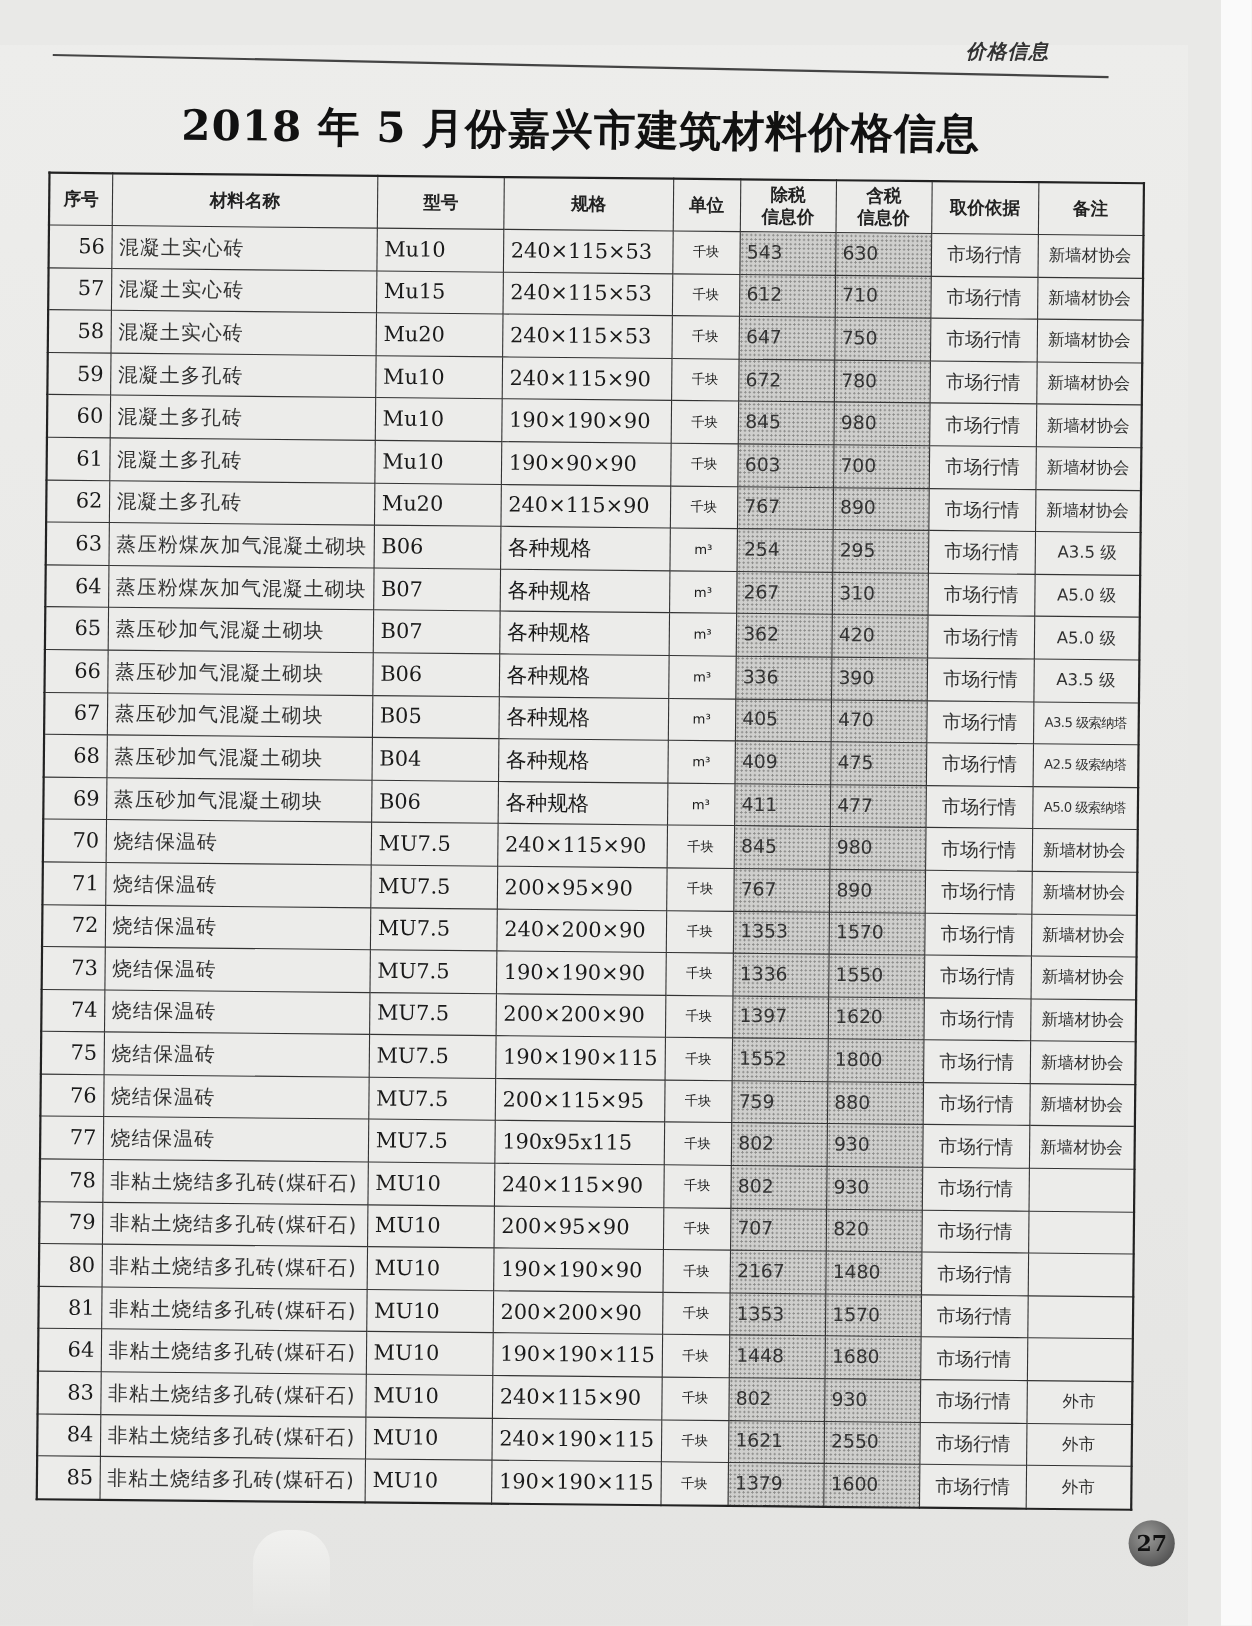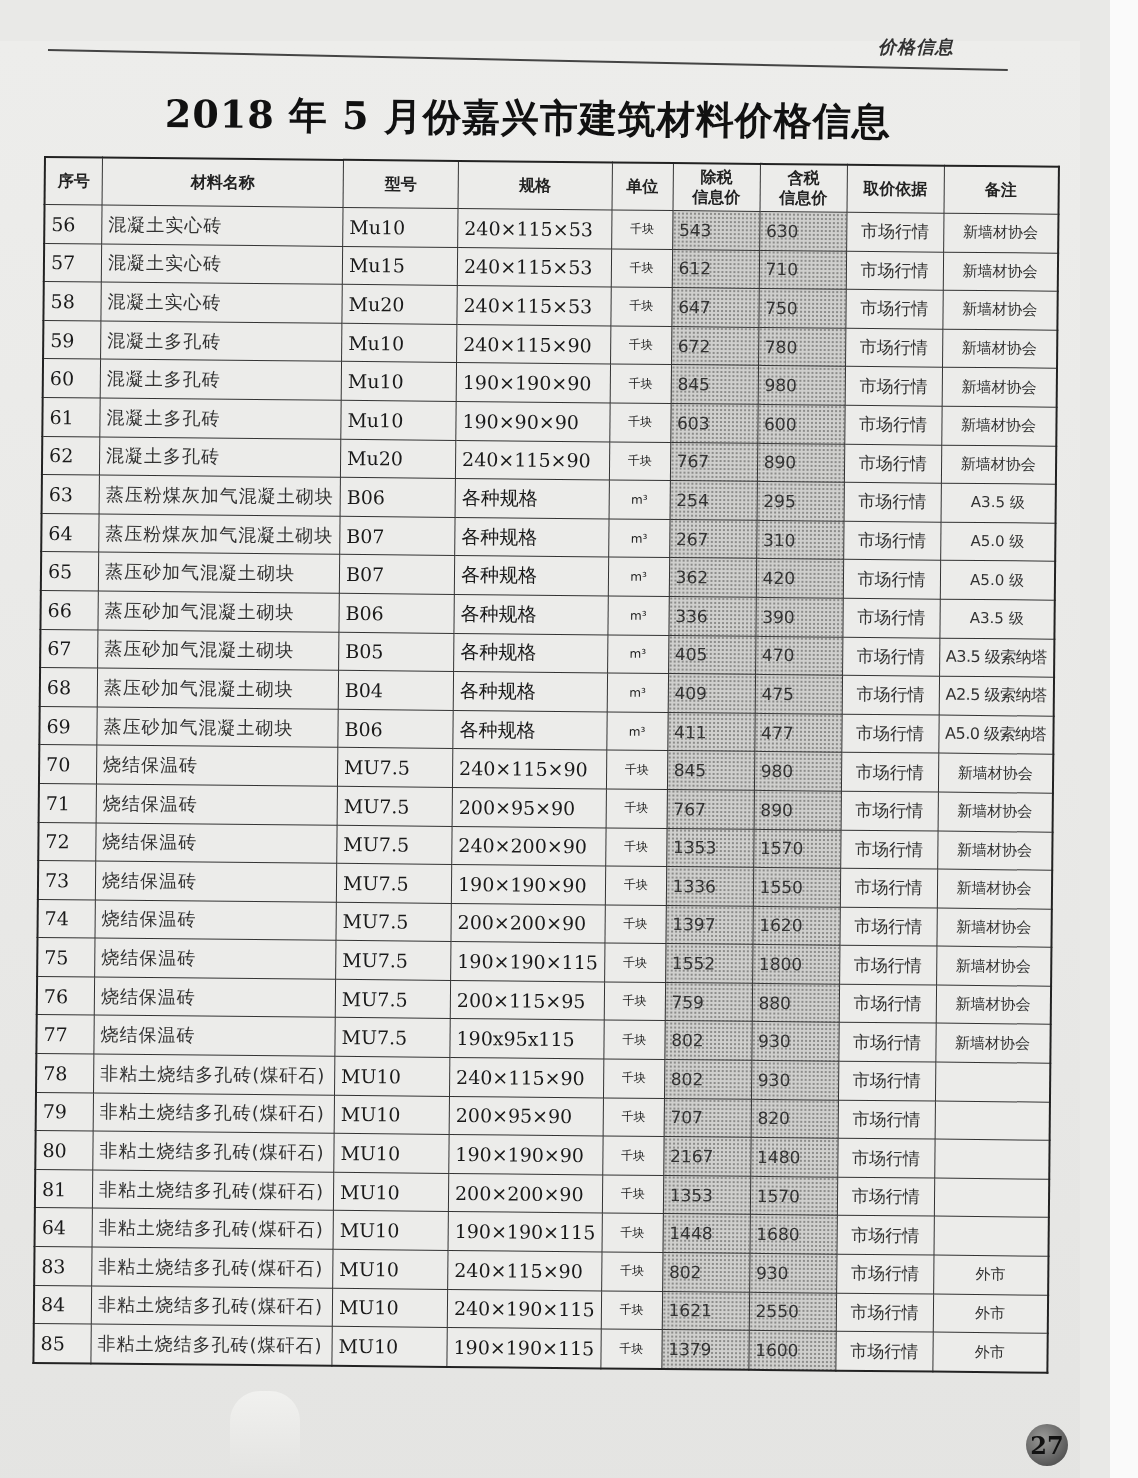--- a/index.html
+++ b/index.html
@@ -57,7 +57,7 @@
     height:46px; text-align:center; color:#222;
   }
   th .two { display:block; line-height:20px; }
-  td.c-no { width:44px; text-align:left; }
+  td.c-no { width:44px; text-align:right; }
   td.c-name { width:228px; text-align:left; font-family:"DejaVu Sans", sans-serif; font-size:18px; letter-spacing:1px; color:#333; }
   td.c-model { width:102px; text-align:left; }
   td.c-spec { width:136px; text-align:left; }

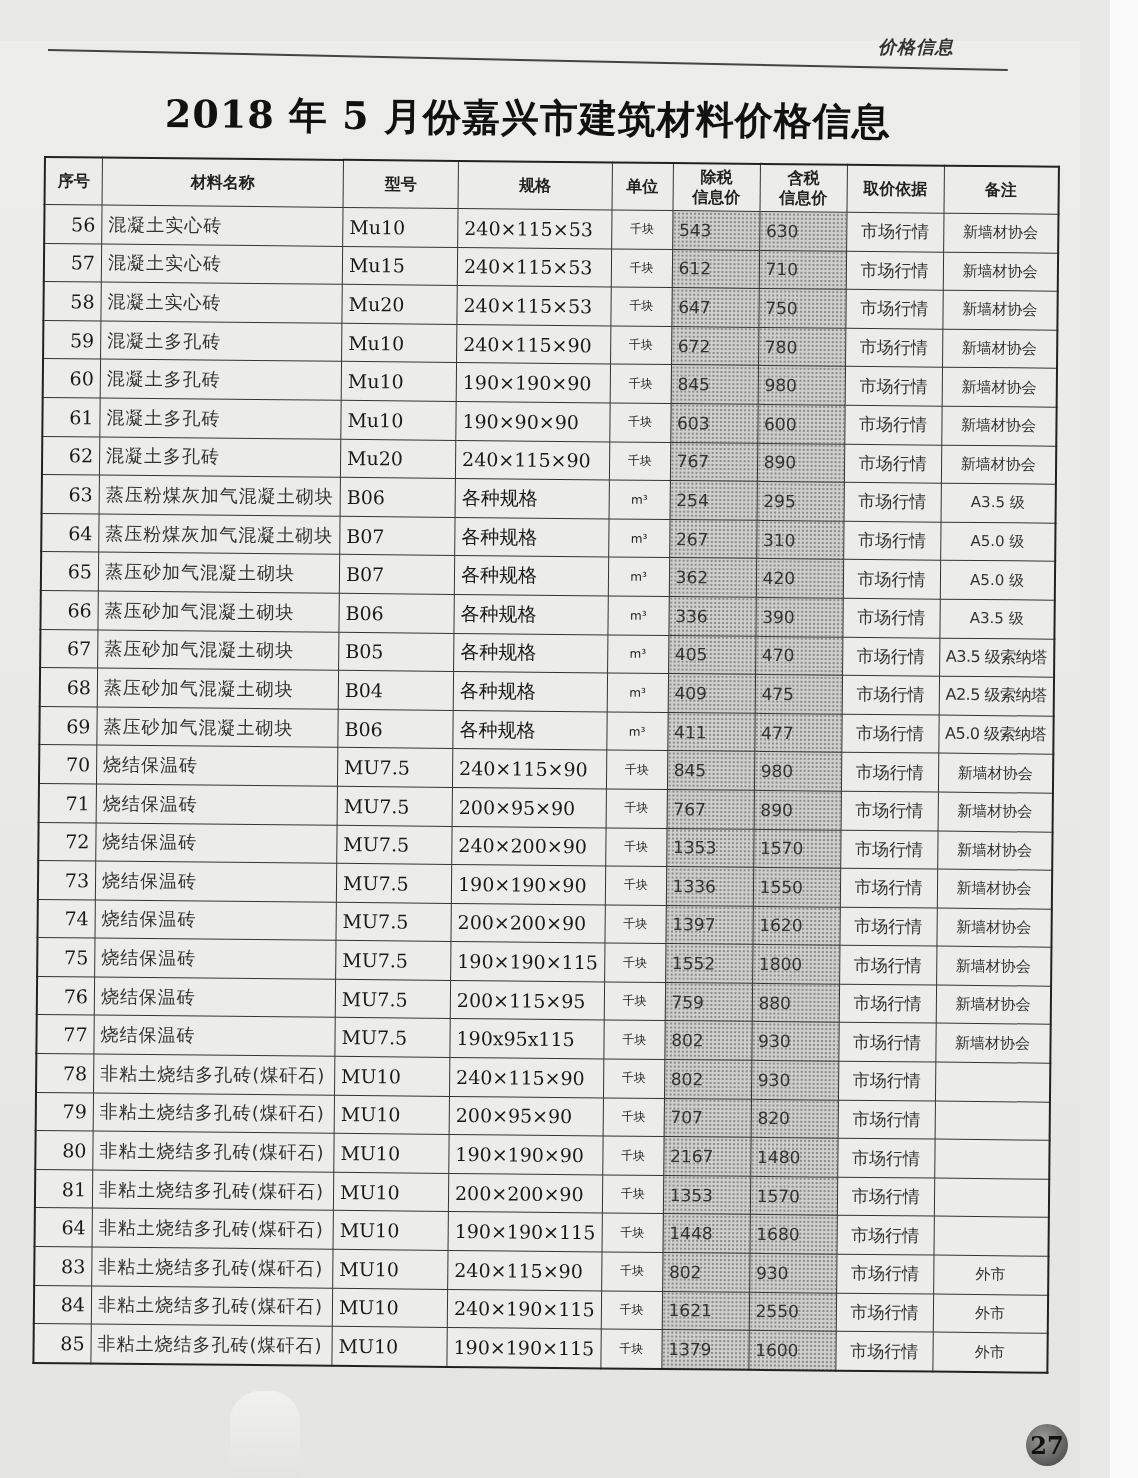--- a/index.html
+++ b/index.html
@@ -186,7 +186,7 @@
             <td class="c-spec">190×90×90</td>
             <td class="c-unit">千块</td>
             <td class="c-price">603</td>
-            <td class="c-price">600</td>
+            <td class="c-price">700</td>
             <td class="c-basis">市场行情</td>
             <td class="c-note">新墙材协会</td>
           </tr>

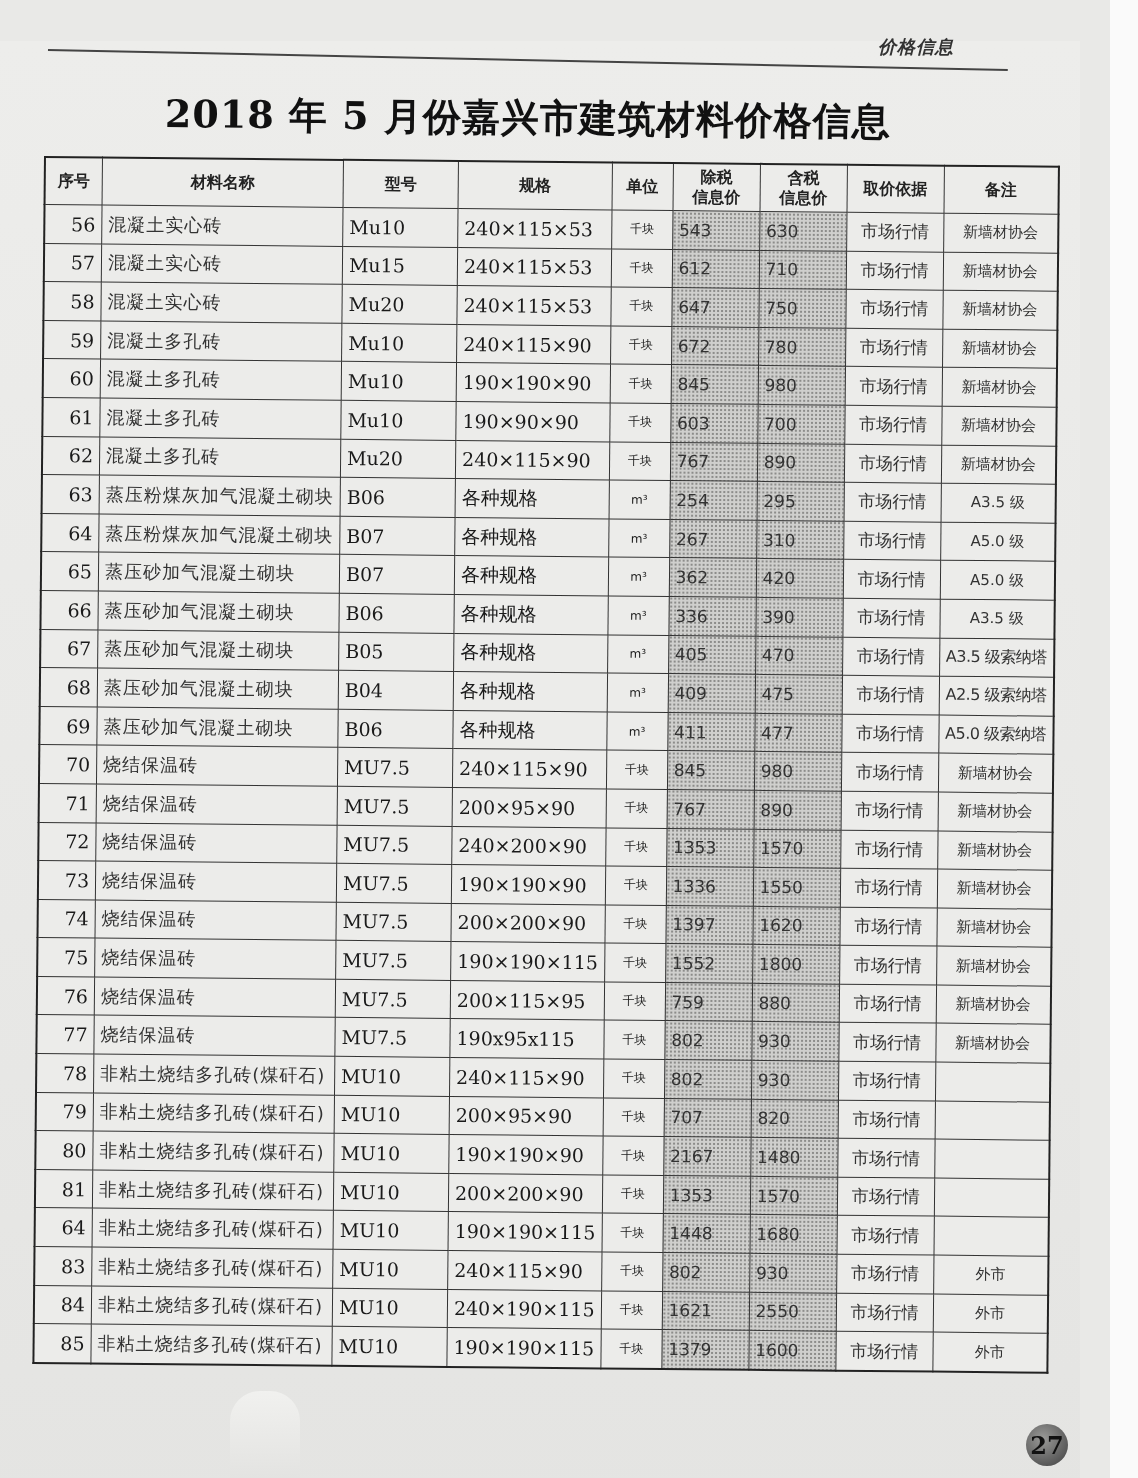--- a/index.html
+++ b/index.html
@@ -71,7 +71,7 @@
   }
   td.c-basis { width:84px; text-align:center; font-family:"DejaVu Sans", sans-serif; font-size:17px; color:#333; }
   td.c-note { width:82px; text-align:center; font-family:"DejaVu Sans", sans-serif; font-size:15px; color:#333; }
-  td.c-note.small { font-size:16px; letter-spacing:-0.5px; }
+  td.c-note.small { font-size:12px; letter-spacing:-0.5px; }
   .footer-left {
     position:absolute; left:26px; top:1480px;
     font-family:"DejaVu Sans", sans-serif; font-weight:bold; font-size:20px; color:#222;

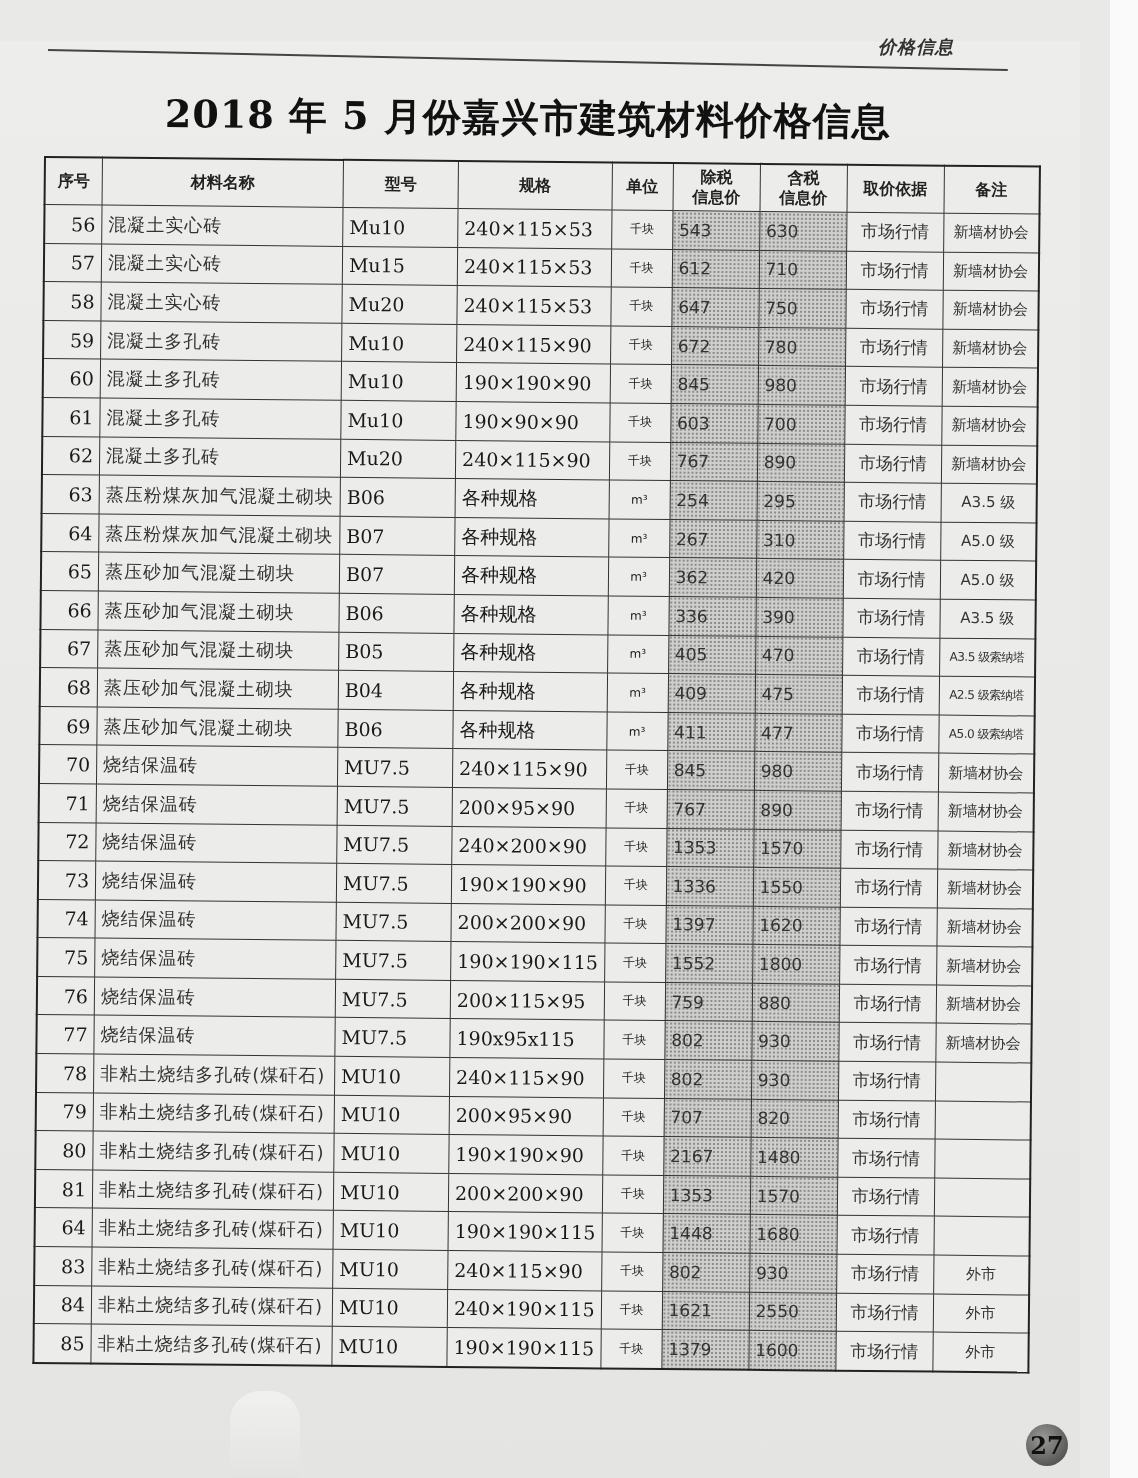--- a/index.html
+++ b/index.html
@@ -78,10 +78,10 @@
   }
   .footer-left .yr { font-family:"DejaVu Serif", serif; font-weight:normal; margin-left:10px; }
   .page-badge {
-    position:absolute; left:1026px; top:1383px; width:42px; height:42px;
+    position:absolute; left:1026px; top:1341px; width:42px; height:42px;
     border-radius:50%;
     background:radial-gradient(circle at 40% 35%, #9a9a98, #555 75%);
-    color:#111; font-weight:bold; font-size:24px;
+    color:#111; font-weight:bold; font-size:20px;
     display:flex; align-items:center; justify-content:center;
   }
   .thumb-blur {

